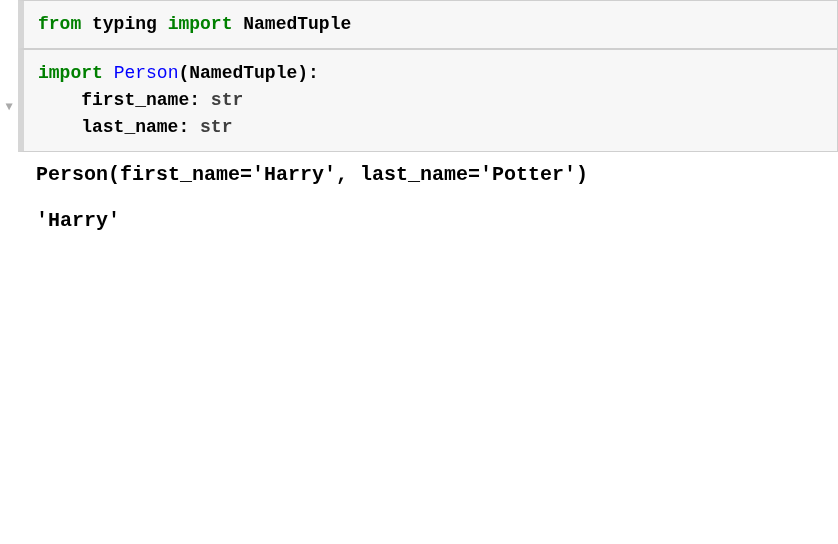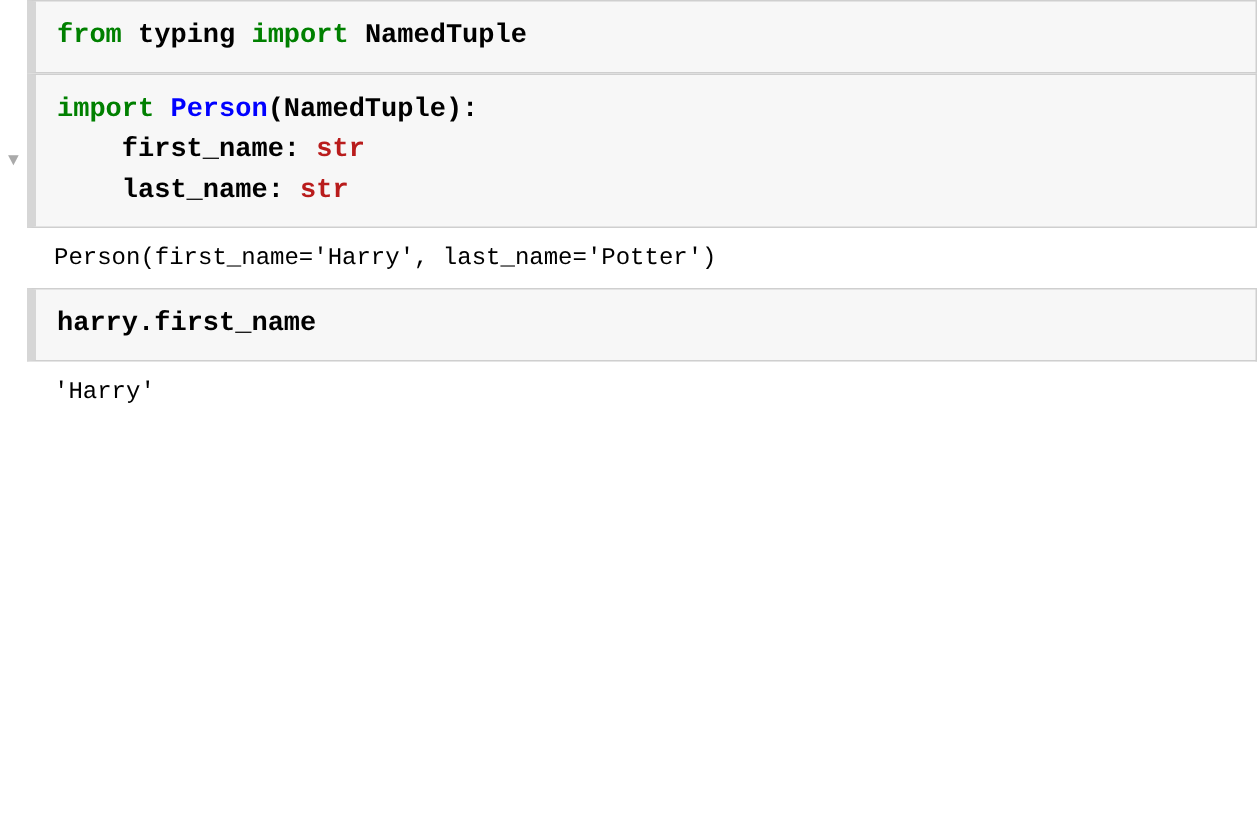--- a/index.html
+++ b/index.html
@@ -47,7 +47,7 @@
       font-size: 16px;
     }
     .kw-green { color: #008000; font-weight: bold; }
-    .kw-blue  { color: #0000ff; font-weight: bold; }
+    .kw-blue  { color: #0000ff; font-weight: normal; }
     .fn-green { color: #b91c1c; }
     .str-red  { color: #ba2121; }
     .plain    { color: #000; font-weight: bold; }

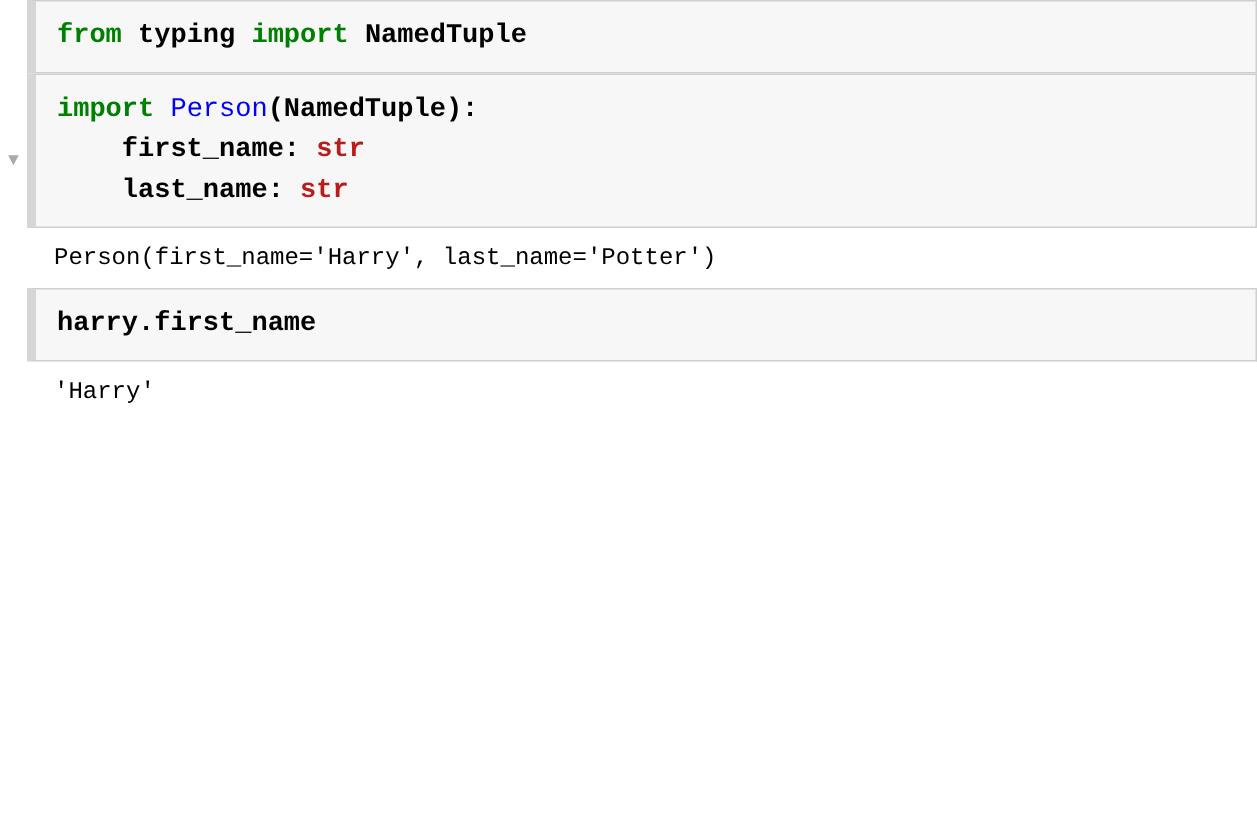--- a/index.html
+++ b/index.html
@@ -48,7 +48,7 @@
     }
     .kw-green { color: #008000; font-weight: bold; }
     .kw-blue  { color: #0000ff; font-weight: normal; }
-    .fn-green { color: #b91c1c; }
+    .fn-green { color: #404040; }
     .str-red  { color: #ba2121; }
     .plain    { color: #000; font-weight: bold; }
     pre {

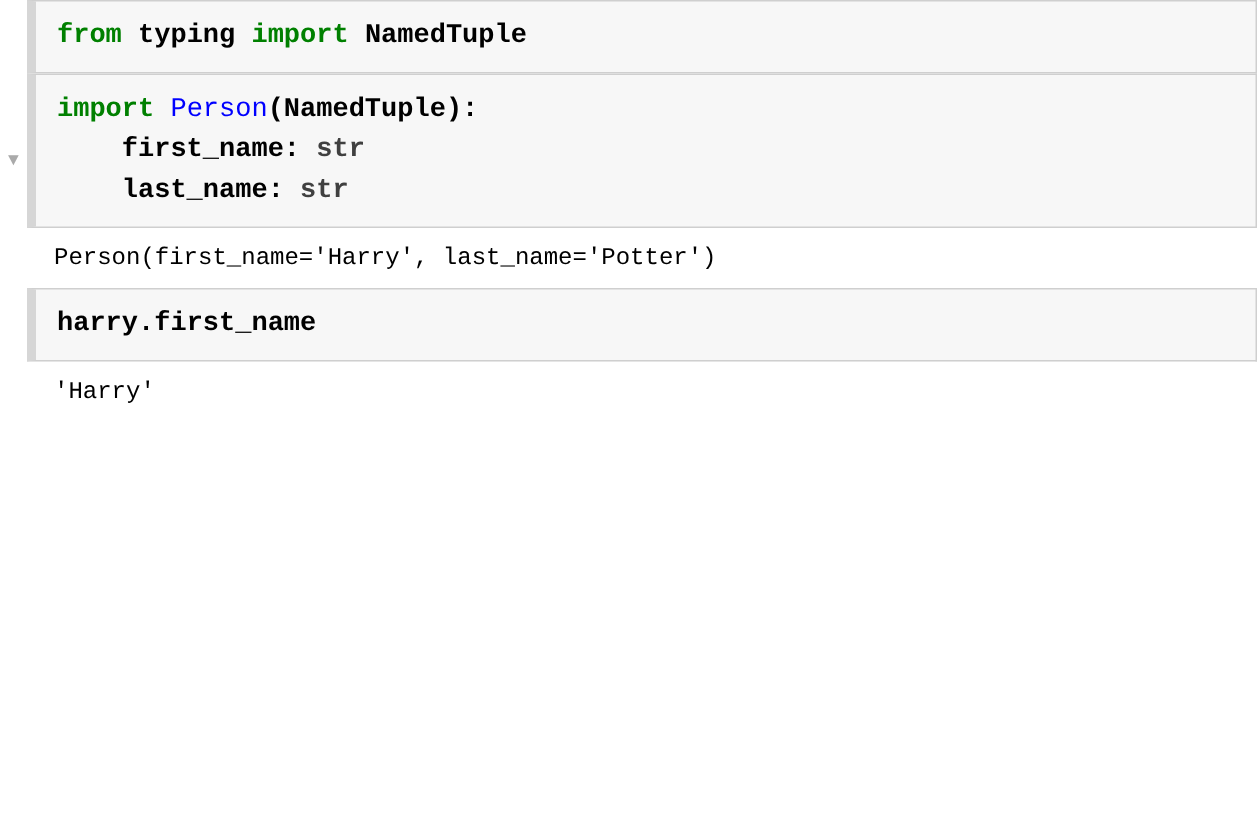--- a/index.html
+++ b/index.html
@@ -42,9 +42,9 @@
       flex: 1;
       padding: 8px 18px 8px 18px;
       line-height: 1.5;
-      font-weight: normal;
+      font-weight: bold;
       color: #000;
-      font-size: 16px;
+      font-size: 20px;
     }
     .kw-green { color: #008000; font-weight: bold; }
     .kw-blue  { color: #0000ff; font-weight: normal; }

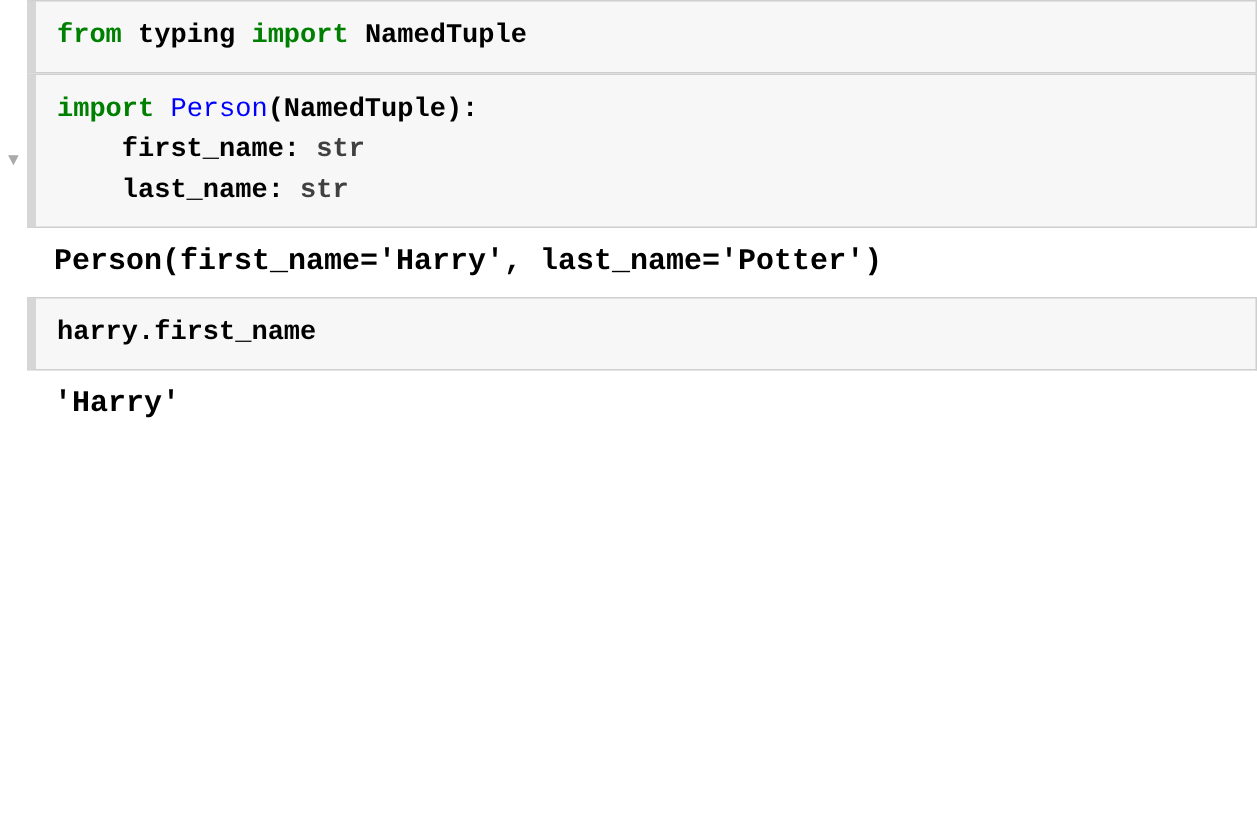--- a/index.html
+++ b/index.html
@@ -86,12 +86,6 @@
     </div>
     <div class="cell-row">
       <div class="gutter"></div>
-      <div class="input-cell">
-        <pre><span class="plain">harry</span><span class="plain">.</span><span class="plain">first_name</span></pre>
-      </div>
-    </div>
-    <div class="cell-row">
-      <div class="gutter"></div>
       <div class="output-text">
         <pre>'Harry'</pre>
       </div>

